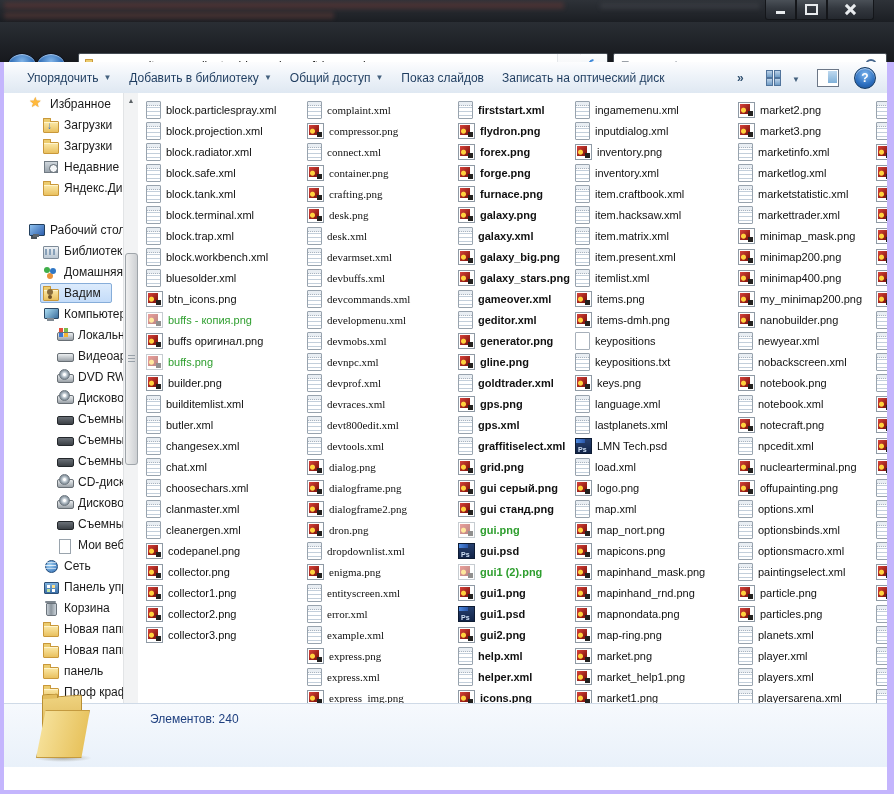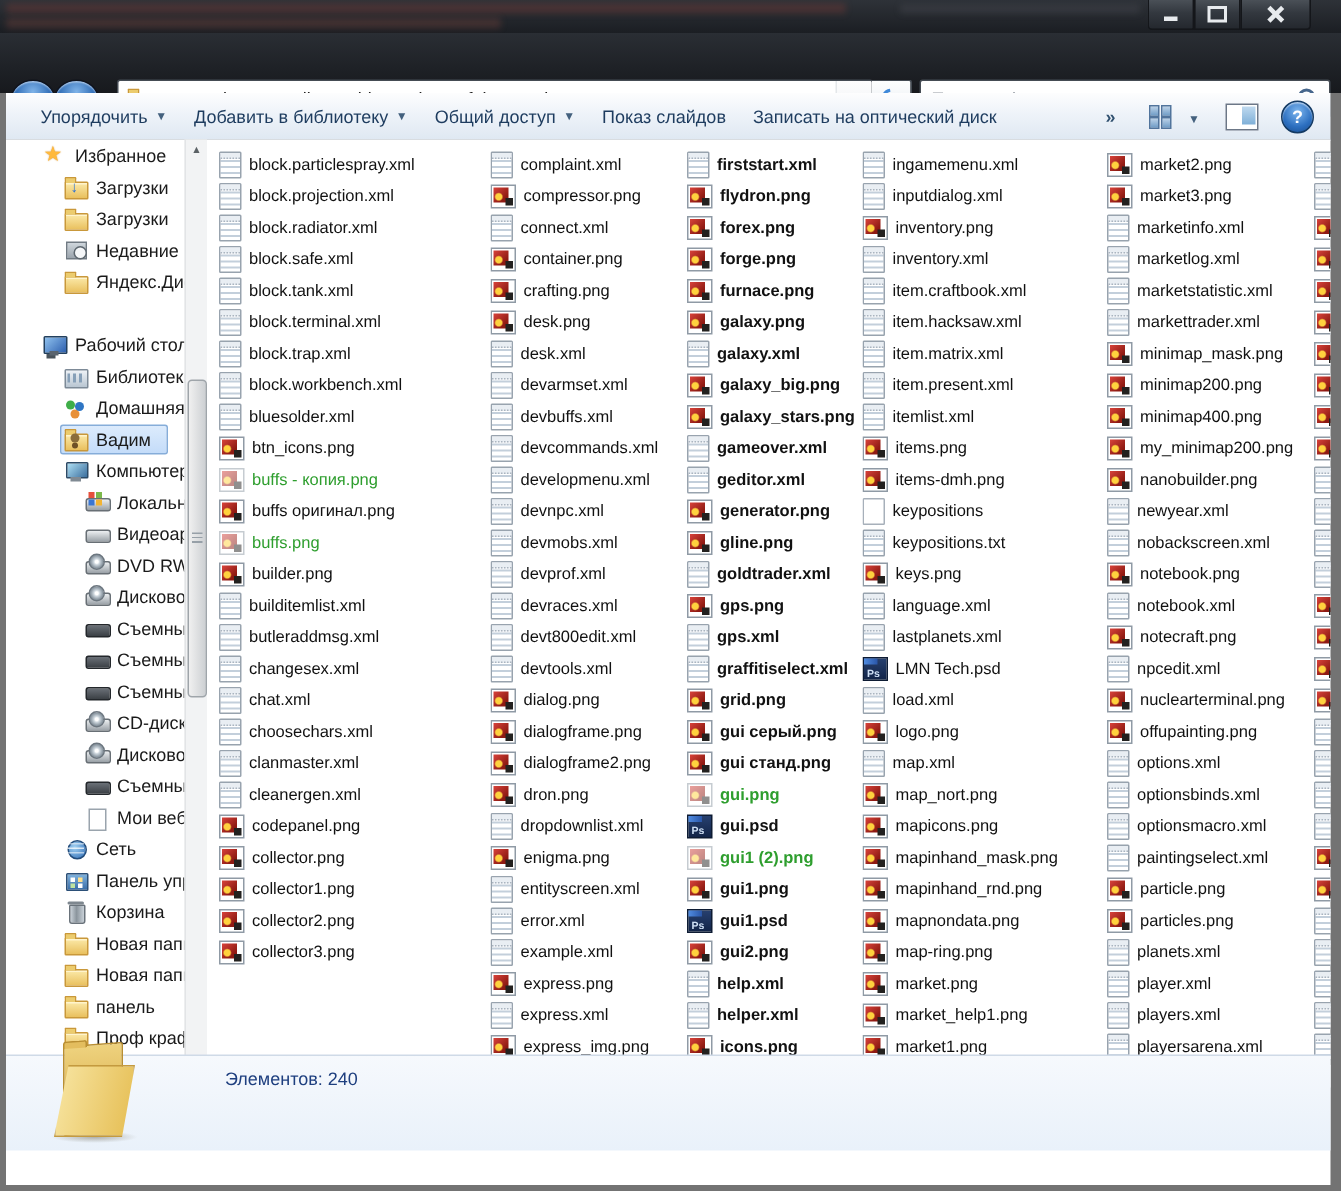--- a/index.html
+++ b/index.html
@@ -4,7 +4,7 @@
 <style>
   html,body{margin:0;padding:0;}
   body{width:894px;height:794px;font-family:"Liberation Sans",sans-serif;-webkit-font-smoothing:antialiased;}
-  .window{position:relative;width:894px;height:794px;background:#737373;overflow:hidden;}
+  .window{position:relative;width:894px;height:794px;background:#c4b5fd;overflow:hidden;}
 
   
   .titlebar{position:absolute;left:0;top:0;width:894px;height:22px;background:linear-gradient(180deg,#2e3238,#1b1e23);}

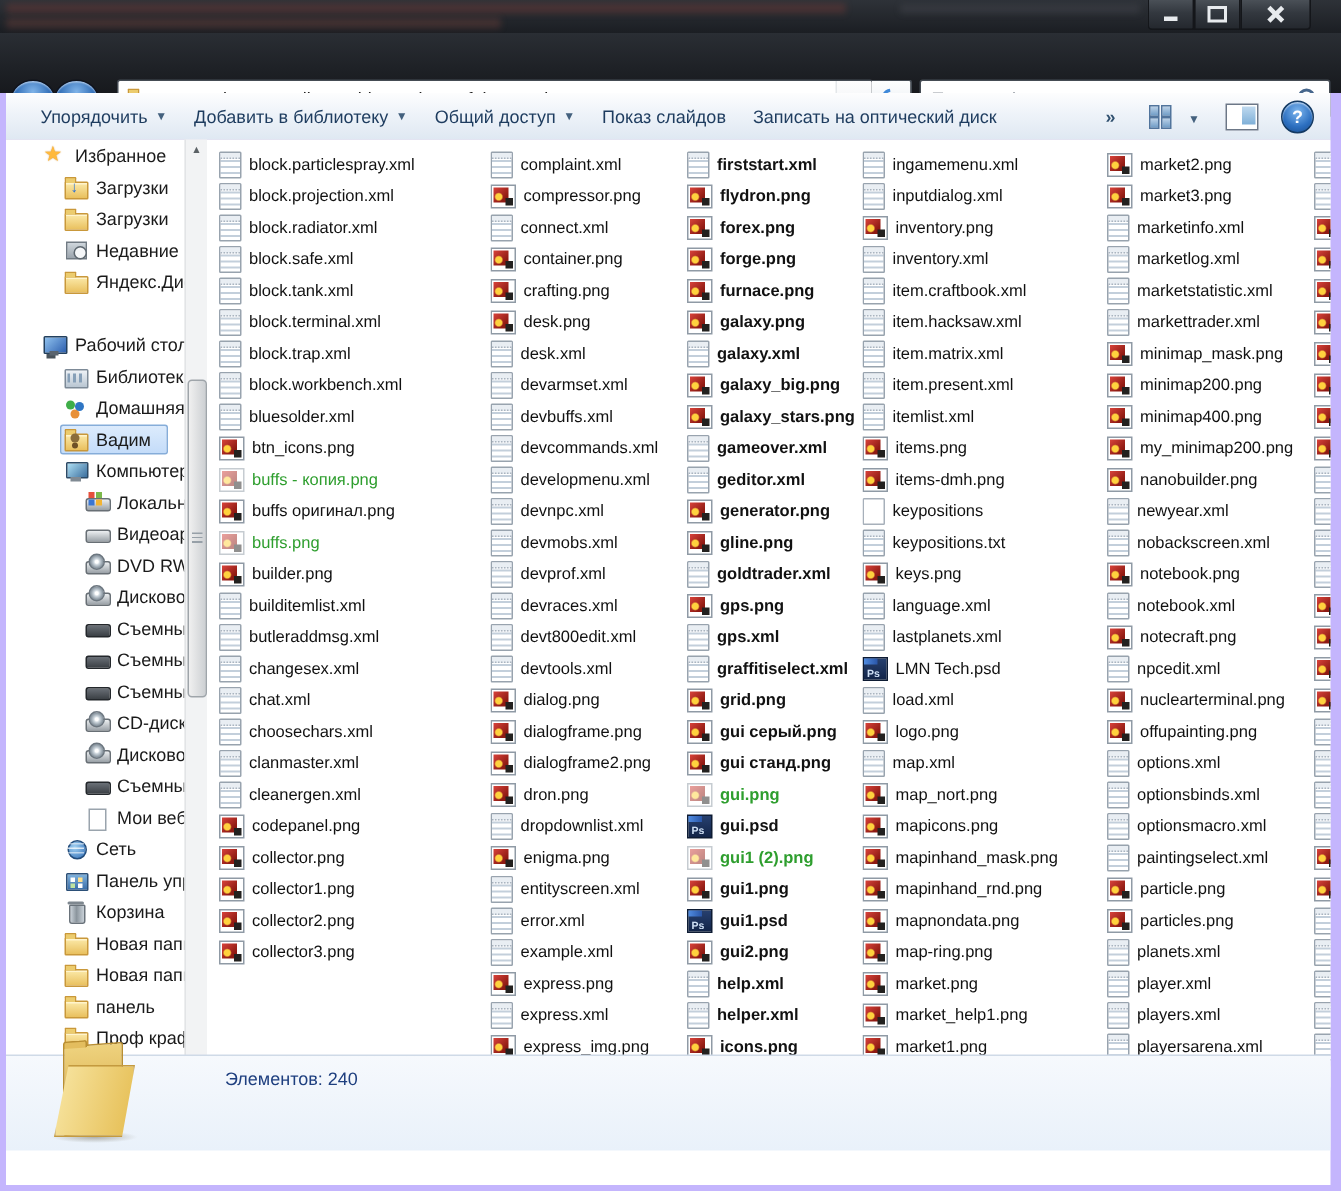--- a/index.html
+++ b/index.html
@@ -524,7 +524,7 @@
             <span class="fname">collector3.png</span>
           </div>
         </div>
-        <div class="fcol" style="left: 190px; width: 142px;">
+        <div class="fcol" style="left: 170px; width: 142px; font-family: Liberation Serif, serif;">
           <div class="frow">
             <span class="ficon icon-doc"></span>
             <span class="fname">complaint.xml</span>

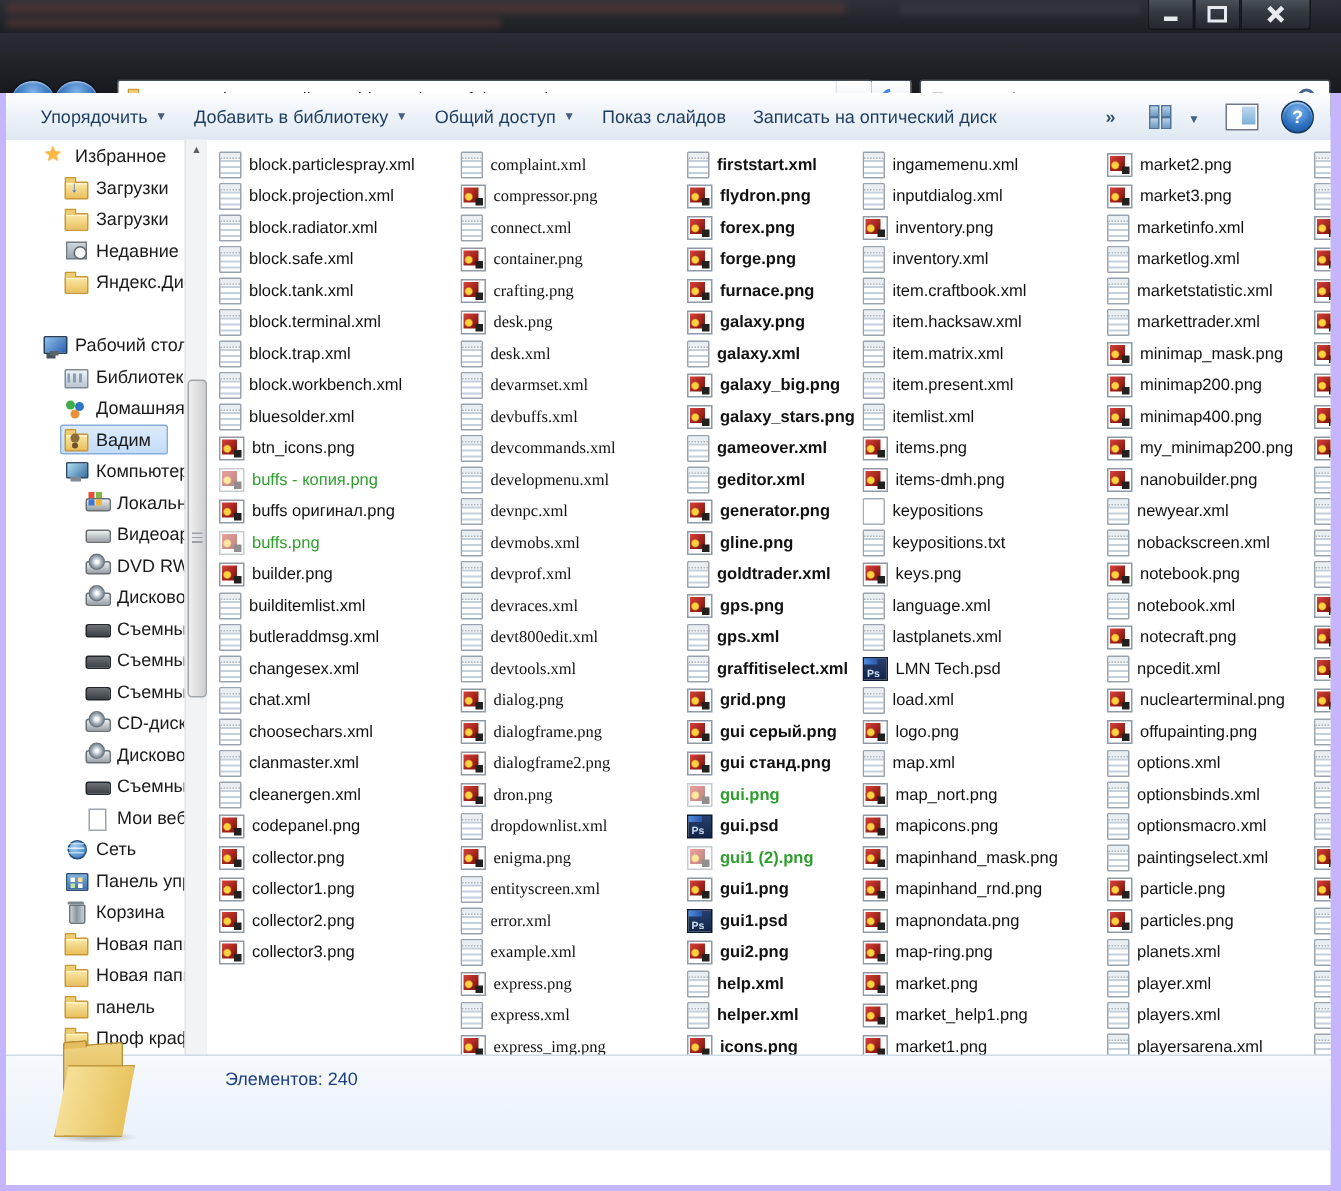--- a/index.html
+++ b/index.html
@@ -571,11 +571,11 @@
           </div>
           <div class="frow">
             <span class="ficon icon-doc"></span>
+            <span class="fname">devmobs.xml</span>
+          </div>
+          <div class="frow">
+            <span class="ficon icon-doc"></span>
             <span class="fname">devnpc.xml</span>
-          </div>
-          <div class="frow">
-            <span class="ficon icon-doc"></span>
-            <span class="fname">devmobs.xml</span>
           </div>
           <div class="frow">
             <span class="ficon icon-doc"></span>

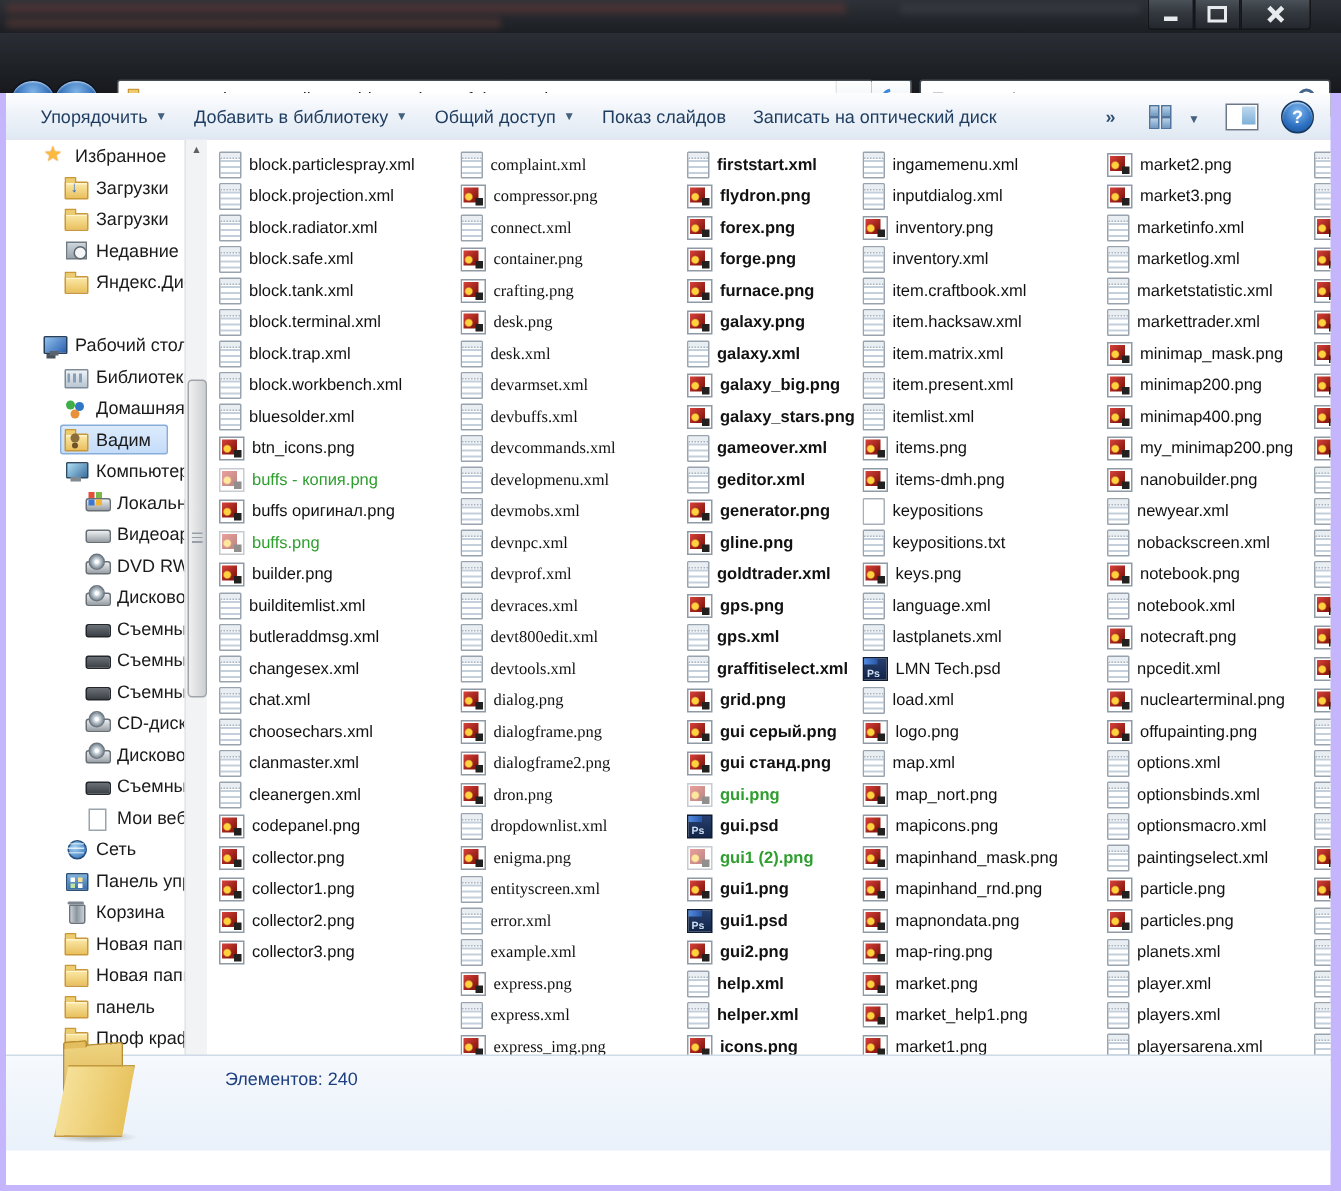--- a/index.html
+++ b/index.html
@@ -481,6 +481,10 @@
           </div>
           <div class="frow">
             <span class="ficon icon-doc"></span>
+            <span class="fname">butler.xml</span>
+          </div>
+          <div class="frow">
+            <span class="ficon icon-doc"></span>
             <span class="fname">butleraddmsg.xml</span>
           </div>
           <div class="frow">

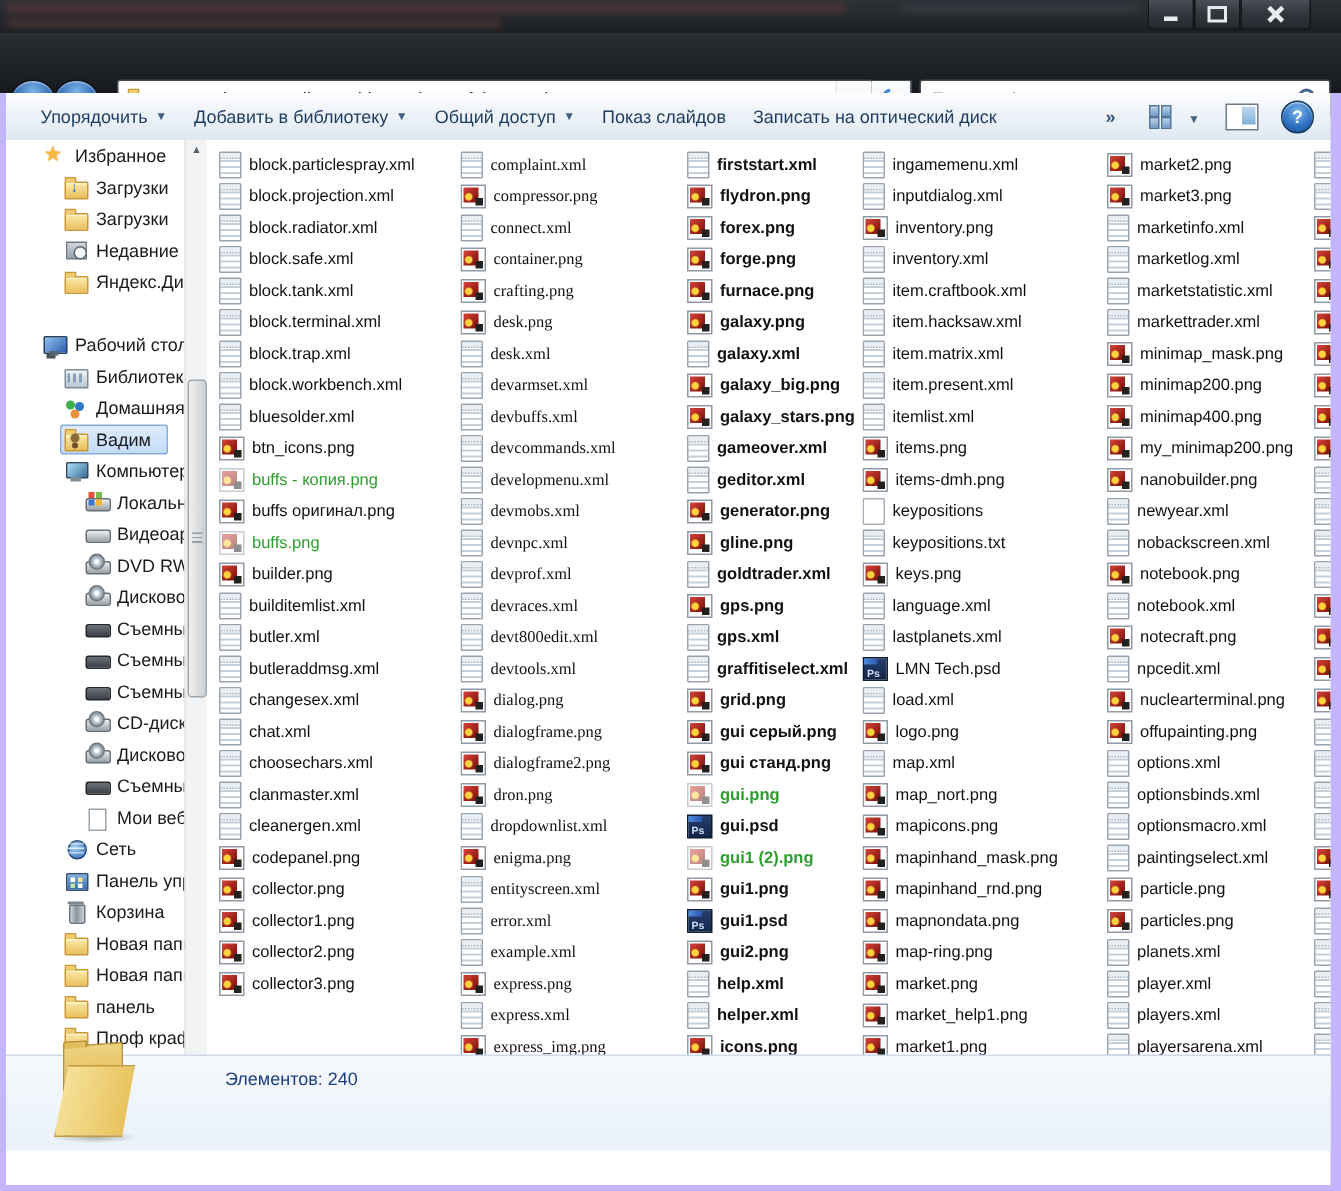--- a/index.html
+++ b/index.html
@@ -485,10 +485,6 @@
           </div>
           <div class="frow">
             <span class="ficon icon-doc"></span>
-            <span class="fname">butleraddmsg.xml</span>
-          </div>
-          <div class="frow">
-            <span class="ficon icon-doc"></span>
             <span class="fname">changesex.xml</span>
           </div>
           <div class="frow">

